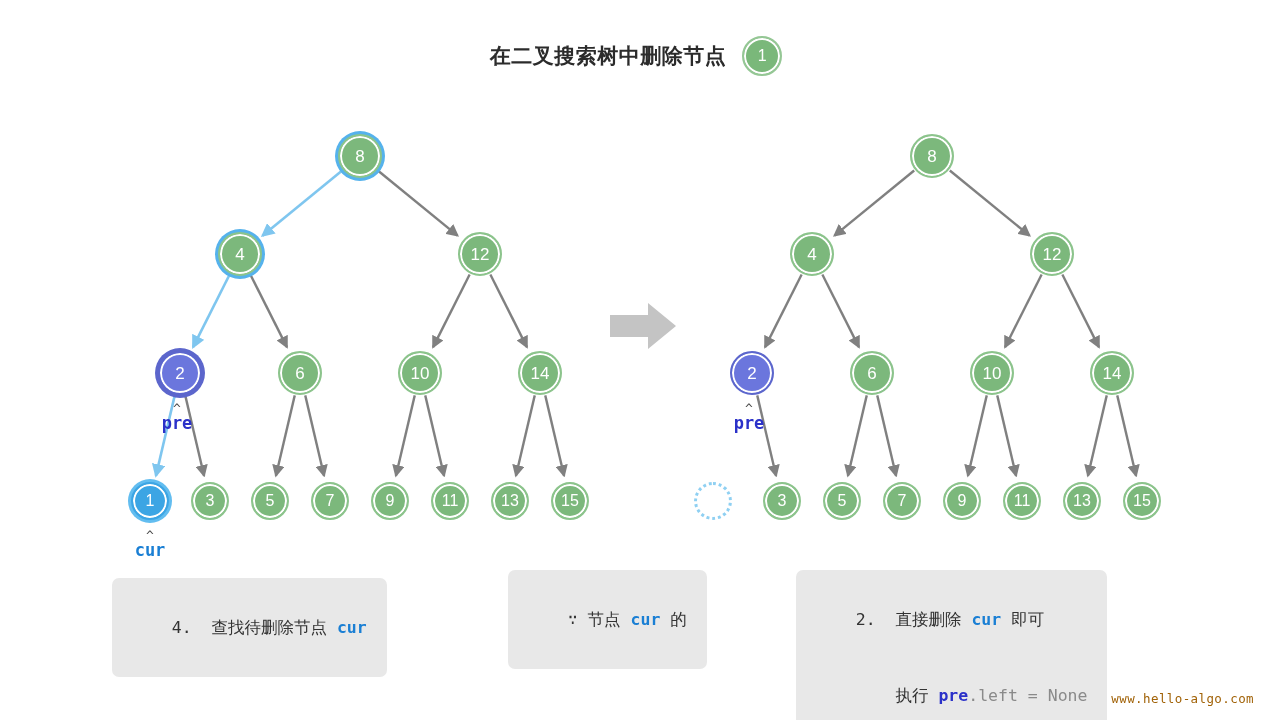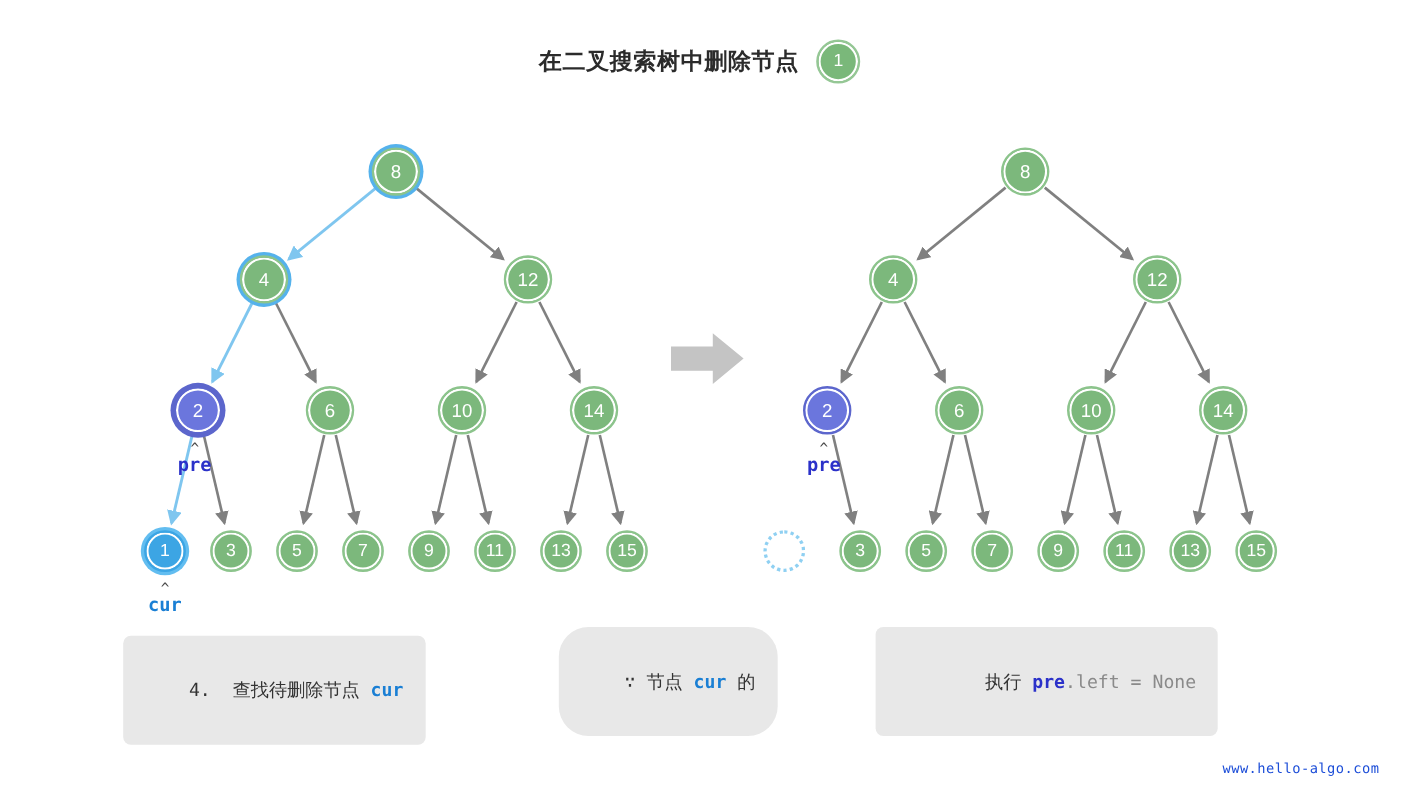--- a/index.html
+++ b/index.html
@@ -159,7 +159,7 @@
   .caption-line { white-space: pre; }
 
   #caption-left   { left: 112px; top: 578px; }
-  #caption-mid    { left: 508px; top: 570px; text-align: left; border-radius: 27px; }
+  #caption-mid    { left: 508px; top: 570px; text-align: left; }
   #caption-right  { left: 796px; top: 570px; }
 
   

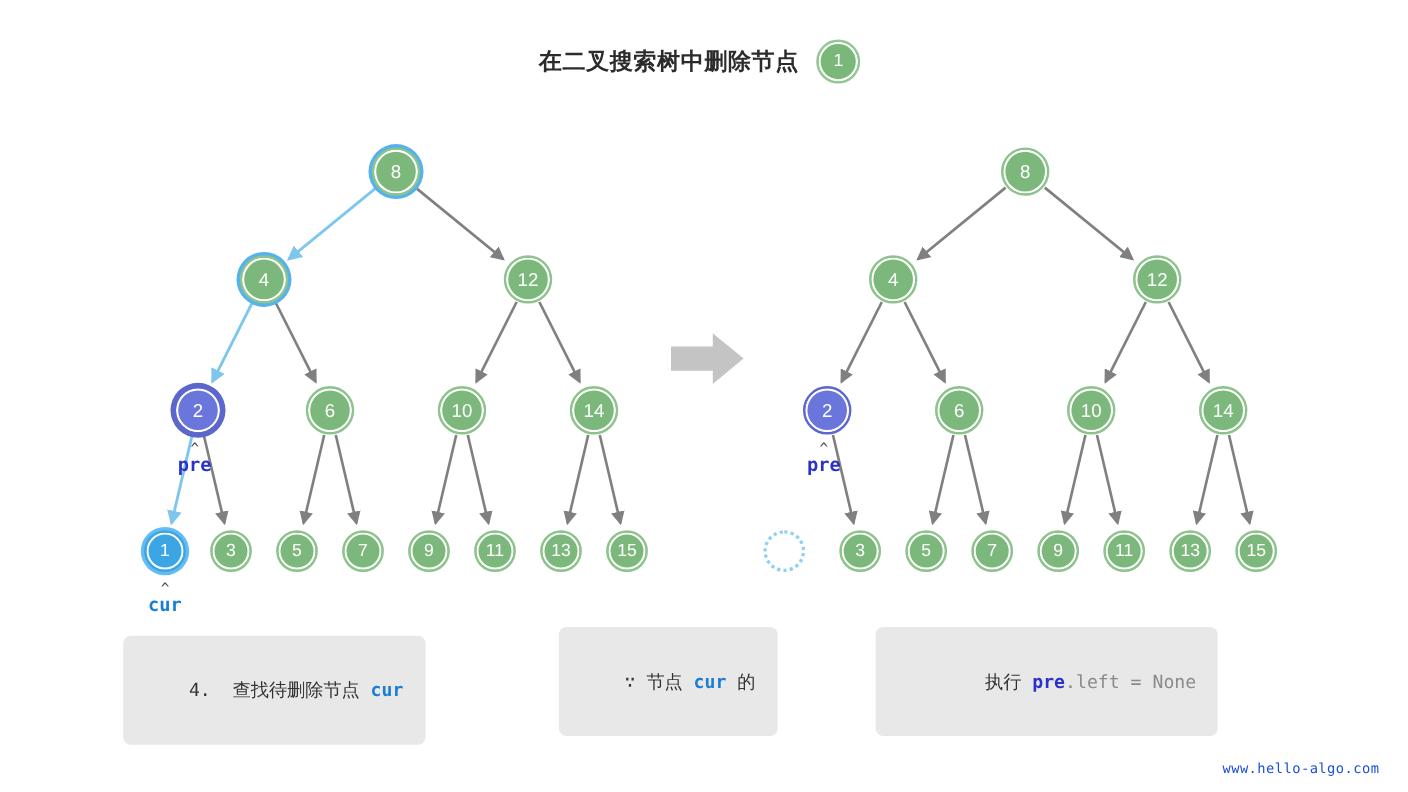--- a/index.html
+++ b/index.html
@@ -288,6 +288,9 @@
 
 <div class="caption" id="caption-right">
   <div class="caption-line">
+    <span>2.  直接删除 </span><span class="kw-cur">cur</span><span> 即可</span>
+  </div>
+  <div class="caption-line">
     <span>    执行 </span><span class="kw-pre">pre</span><span class="kw-dim">.left = None</span>
   </div>
 </div>

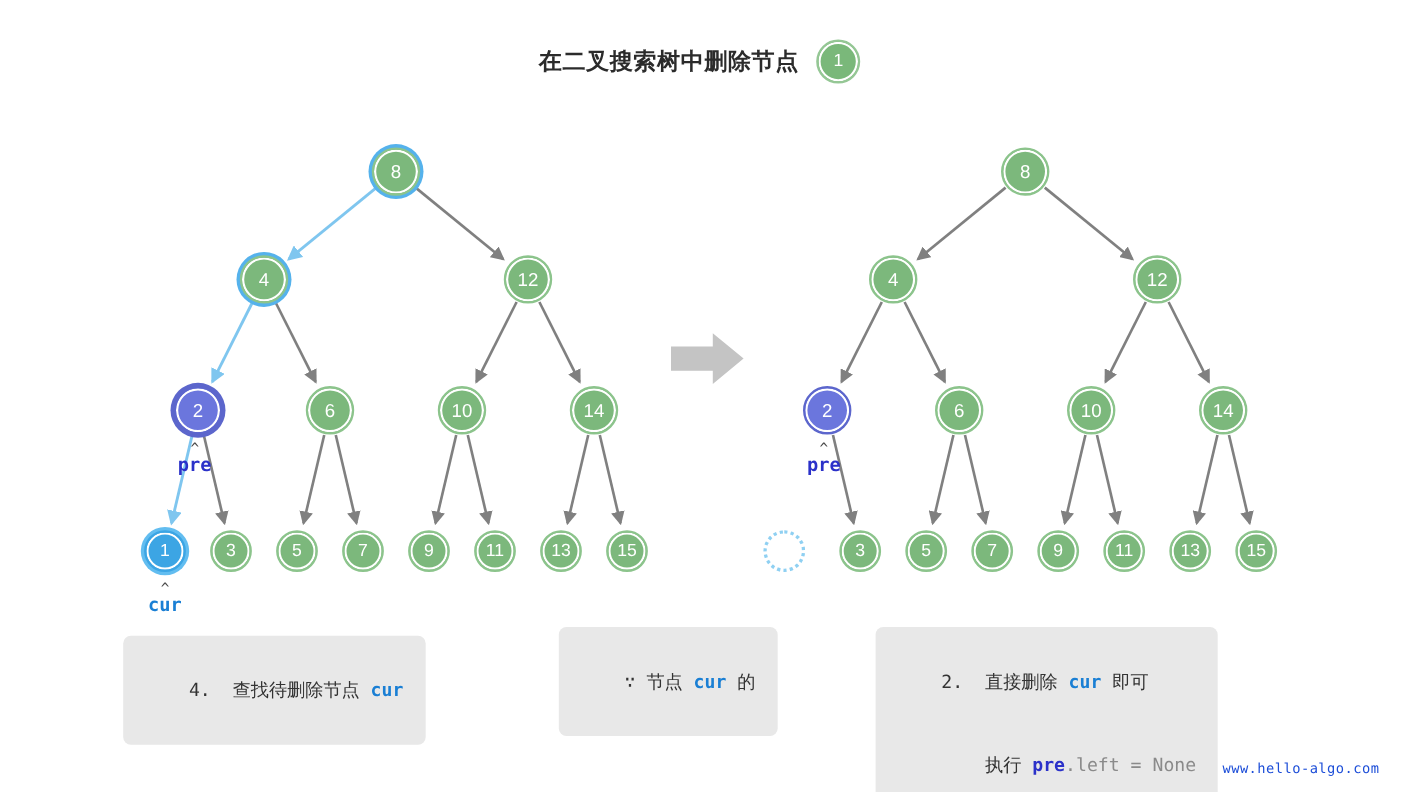--- a/index.html
+++ b/index.html
@@ -169,7 +169,7 @@
     bottom: 14px;
     font-family: "DejaVu Sans Mono", "Liberation Mono", monospace;
     font-size: 12.5px;
-    color: #1d4ed8;
+    color: #a16207;
     letter-spacing: 0.4px;
   }
 </style>

